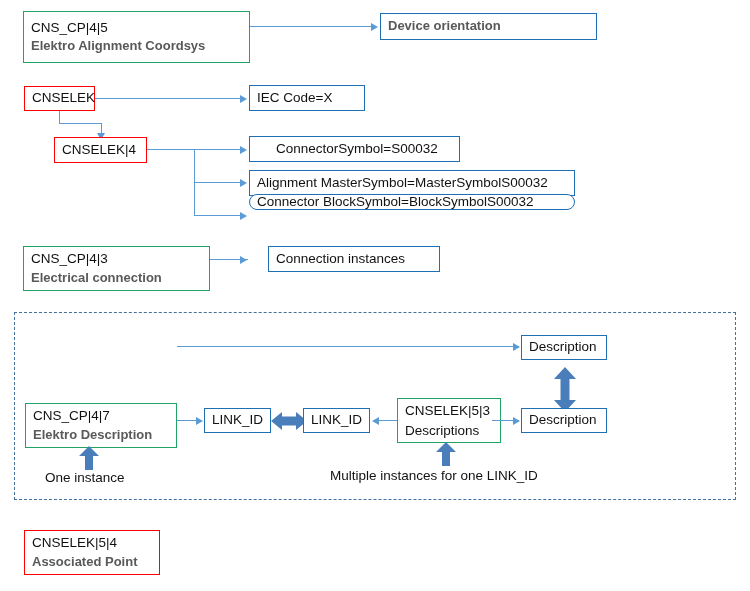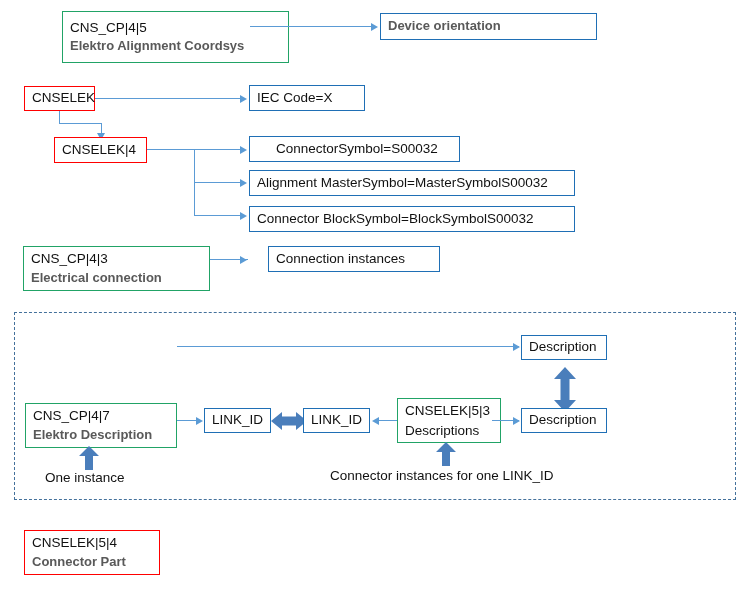--- a/index.html
+++ b/index.html
@@ -96,7 +96,7 @@
 
 <div id="canvas">
 
-  <div class="node green" style="left:23px; top:11px; width:227px; height:52px;margin-left:39px;">
+  <div class="node green" style="left:23px; top:11px; width:227px; height:52px;">
     <span class="l1">CNS_CP|4|5</span>
     <span class="l2">Elektro Alignment Coordsys</span>
   </div>

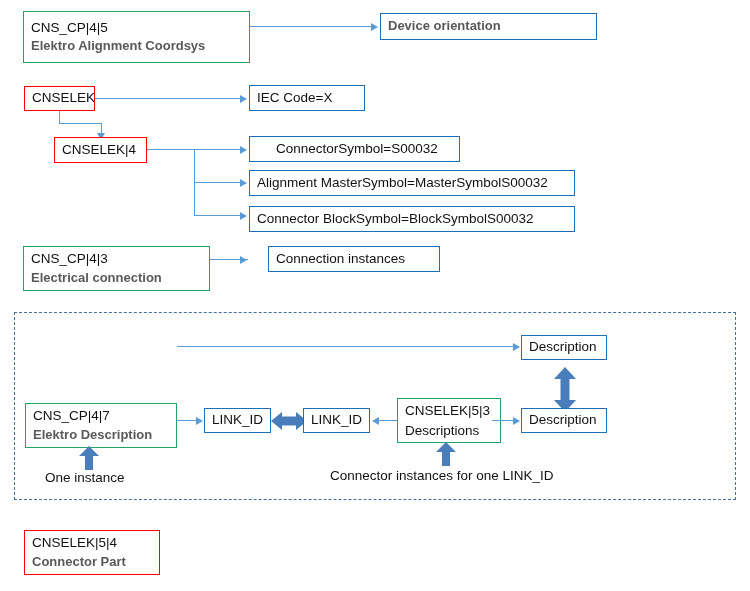--- a/index.html
+++ b/index.html
@@ -148,7 +148,7 @@
     <span class="l1">Alignment MasterSymbol=MasterSymbolS00032</span>
   </div>
 
-  <div class="node blue single" style="left:249px; top:206px; width:326px; height:26px;">
+  <div class="node blue single" style="left:249px; top:194px; width:326px; height:16px;border-radius:11px;">
     <span class="l1">Connector BlockSymbol=BlockSymbolS00032</span>
   </div>
 

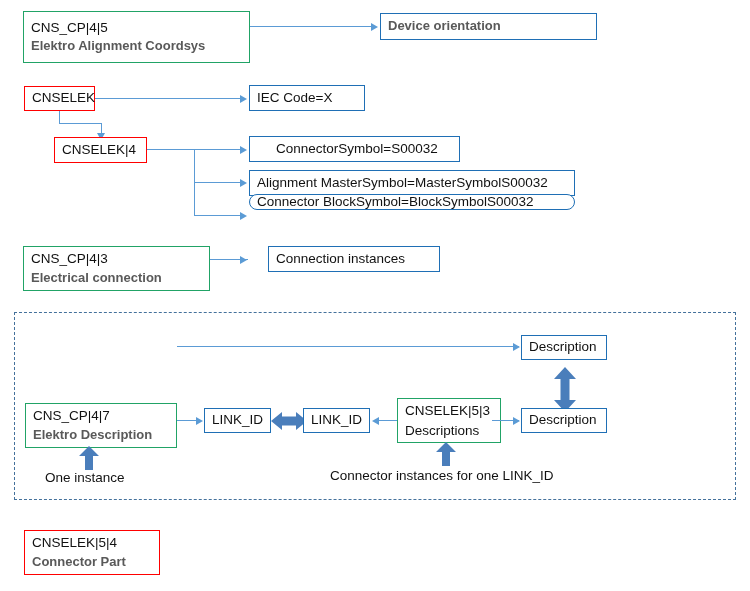--- a/index.html
+++ b/index.html
@@ -231,7 +231,7 @@
     </svg>
   </div>
 
-  <div class="caption" style="left:330px; top:468px;">Connector instances for one LINK_ID</div>
+  <div class="caption" style="left:330px; top:468px;">Multiple instances for one LINK_ID</div>
 
   <div class="node red" style="left:24px; top:530px; width:136px; height:45px;">
     <span class="l1">CNSELEK|5|4</span>

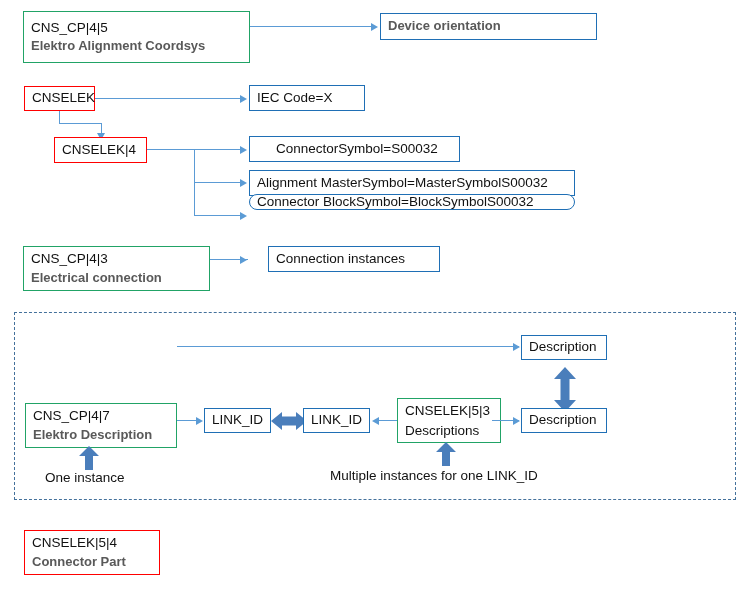--- a/index.html
+++ b/index.html
@@ -235,7 +235,7 @@
 
   <div class="node red" style="left:24px; top:530px; width:136px; height:45px;">
     <span class="l1">CNSELEK|5|4</span>
-    <span class="l2">Connector Part</span>
+    <span class="l2">Associated Point</span>
   </div>
 
 </div>

